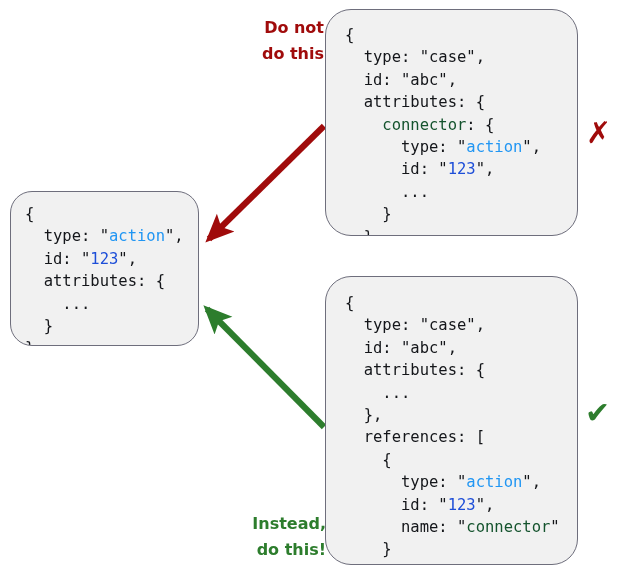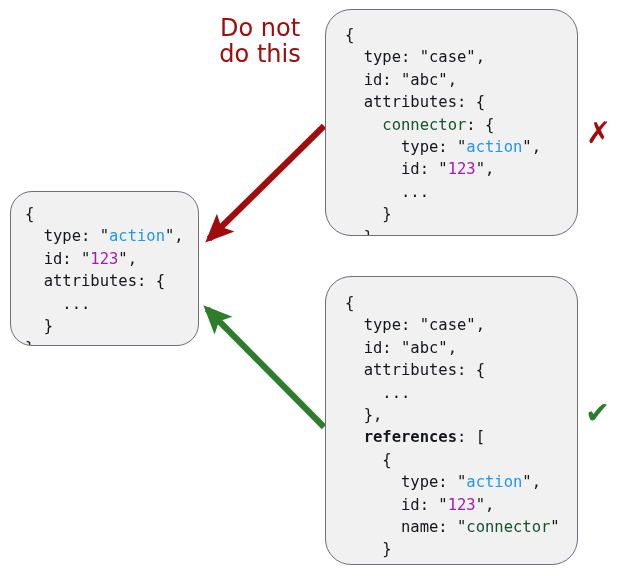--- a/index.html
+++ b/index.html
@@ -63,10 +63,10 @@
   .anno-label {
     position: absolute;
     font-family: "DejaVu Sans", "Liberation Sans", sans-serif;
-    font-weight: normal;
-    font-size: 24px;
+    font-weight: bold;
+    font-size: 16px;
     line-height: 26px;
-    text-align: center;
+    text-align: right;
     white-space: pre;
   }
   #label-bad {

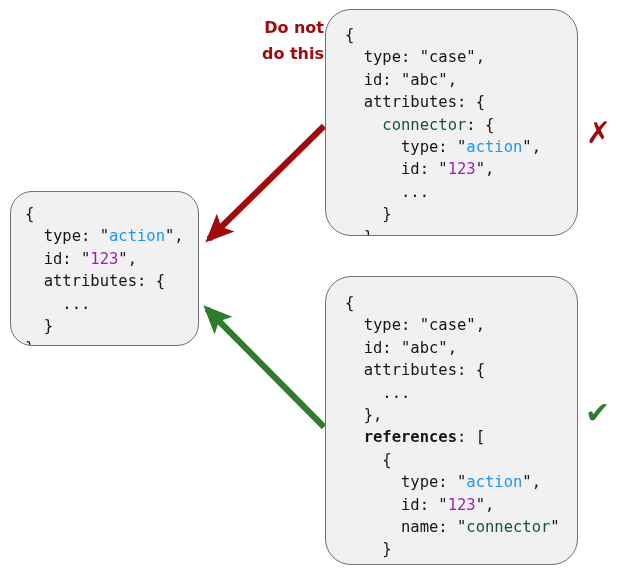--- a/index.html
+++ b/index.html
@@ -55,7 +55,7 @@
   .t-keybold  { color: #14161a; font-weight: bold; text-align: right; }
   .t-str      { color: #14161a; }
   .t-action   { color: #2196f3; text-align: right; }
-  .t-num      { color: #a21caf; }
+  .t-num      { color: #1d4ed8; }
   .t-pink     { color: #14532d; }
   .t-punct    { color: #14161a; }
 

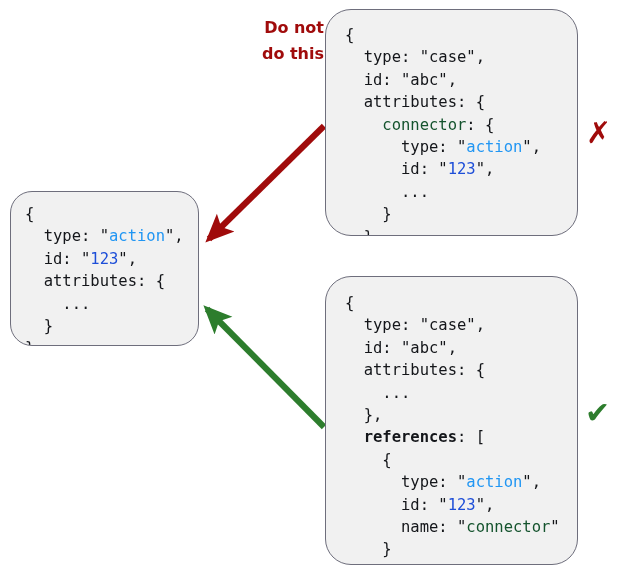--- a/index.html
+++ b/index.html
@@ -52,7 +52,7 @@
 
   
   .t-key      { color: #14161a; }
-  .t-keybold  { color: #14161a; font-weight: bold; text-align: right; }
+  .t-keybold  { color: #14161a; font-weight: normal; text-align: right; }
   .t-str      { color: #14161a; }
   .t-action   { color: #2196f3; text-align: right; }
   .t-num      { color: #1d4ed8; }

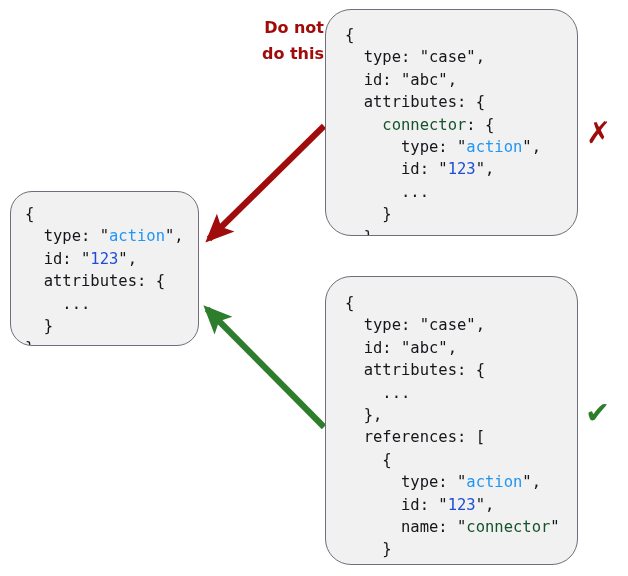--- a/index.html
+++ b/index.html
@@ -135,6 +135,8 @@
 
   <div class="anno-label" id="label-bad">Do not
 do this</div>
+  <div class="anno-label" id="label-good">Instead,
+do this!</div>
 
   <div class="verdict" id="mark-cross">✗</div>
   <div class="verdict" id="mark-check">✔</div>

